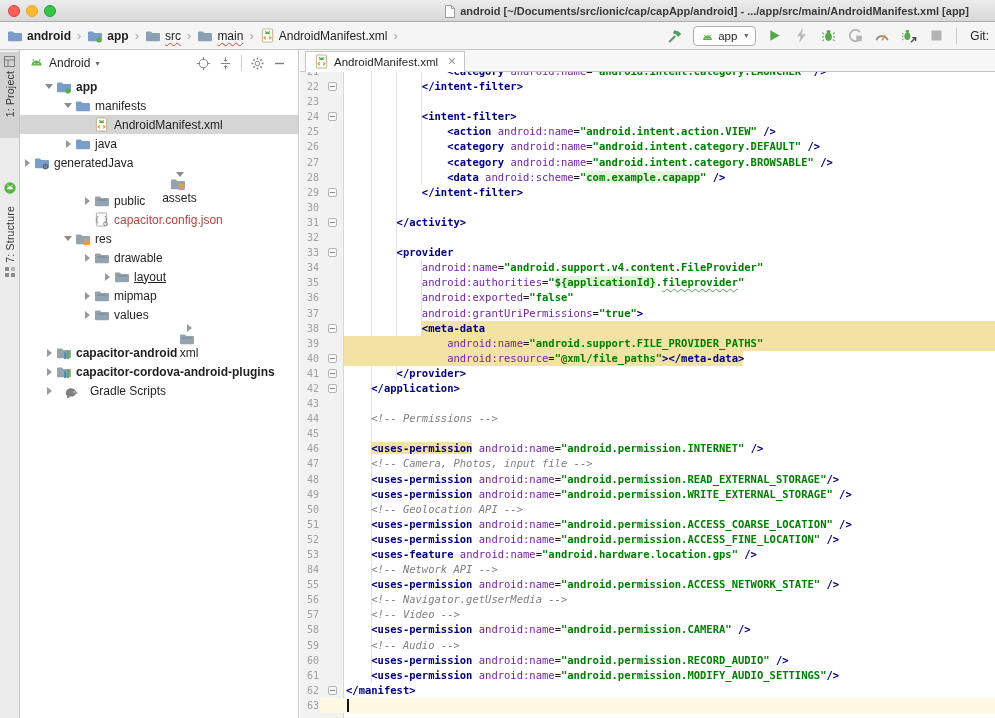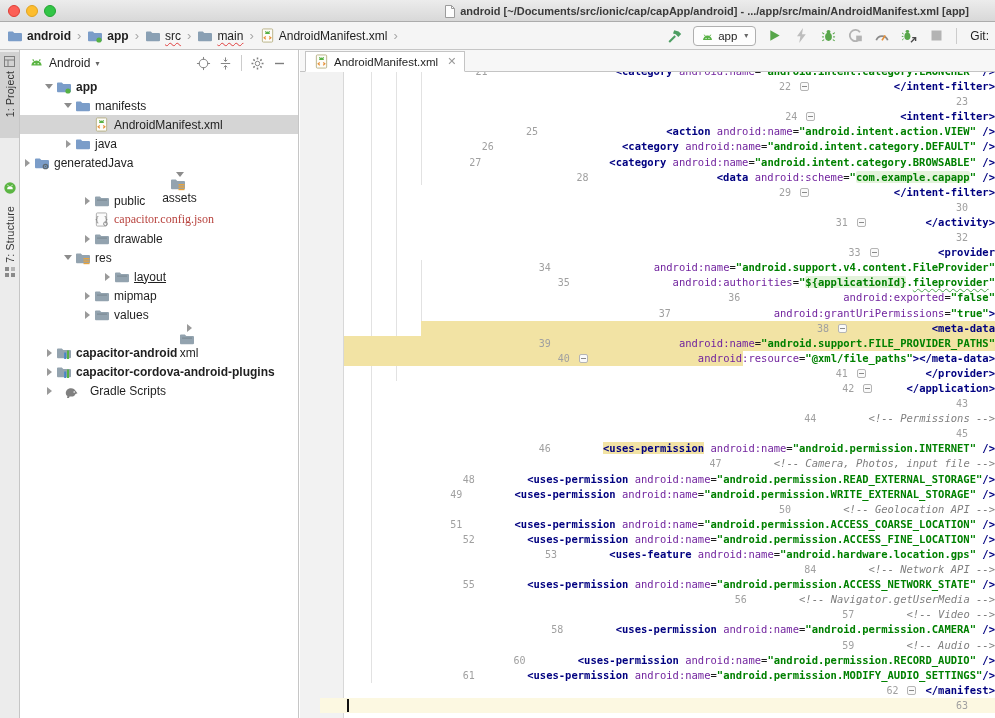--- a/index.html
+++ b/index.html
@@ -65,7 +65,7 @@
   .guide{position:absolute;width:1px;background:#E2E2E2;}
   #code-rows{position:relative;margin-top:-8px;}
   .row{position:relative;height:15.1px;display:flex;
-    font-family:"DejaVu Sans Mono","Liberation Mono",monospace;font-size:10.5px;line-height:15.1px;justify-content:flex-end;}
+    font-family:"DejaVu Sans Mono","Liberation Mono",monospace;font-size:10.5px;line-height:15.1px;}
   .row::before{content:"";position:absolute;top:0;bottom:0;}
   .row.hl-start::before{left:121px;right:0;background:#F2E3A4;}
   .row.hl-full::before{left:44px;right:0;background:#F2E3A4;}

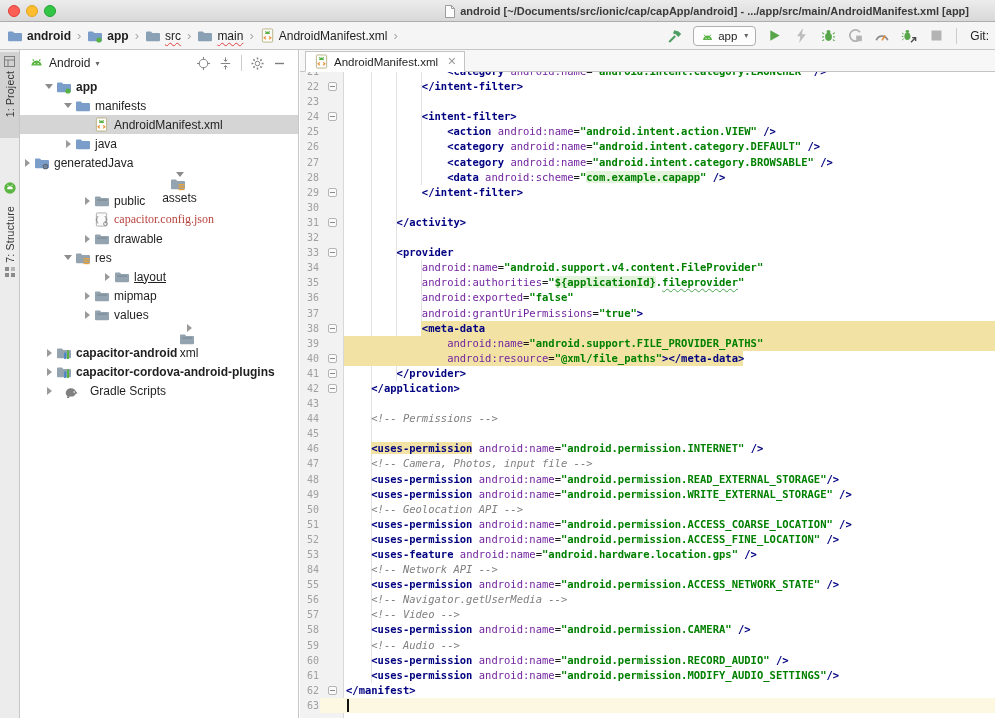--- a/index.html
+++ b/index.html
@@ -458,7 +458,7 @@
               </svg>
             </span>
           </span>
-          <span style="color: rgb(184, 67, 62); font-family: Liberation Serif, serif;">capacitor.config.json</span>
+          <span style="color: rgb(184, 67, 62);">capacitor.config.json</span>
         </div>
         <div class="trow" style="padding-left: 60px;">
           <span class="tarrow">

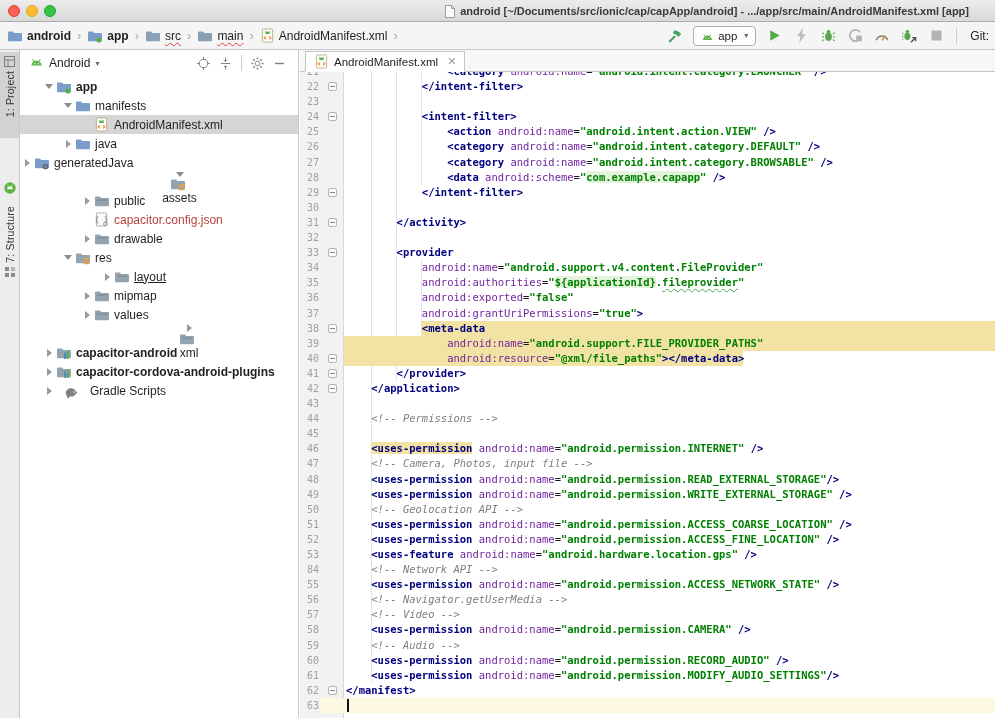--- a/index.html
+++ b/index.html
@@ -460,20 +460,6 @@
           </span>
           <span style="color: rgb(184, 67, 62);">capacitor.config.json</span>
         </div>
-        <div class="trow" style="padding-left: 60px;">
-          <span class="tarrow">
-            <span class="arr-r"></span>
-          </span>
-          <span class="ticon">
-            <span style="display: flex;">
-              <svg width="16" height="14" viewBox="0 0 16 14">
-                <path d="M1 3.3c0-.5.4-.9.9-.9h3.9l1.5 1.6h6.8c.5 0 .9.4.9.9v6.4c0 .5-.4.9-.9.9H1.9c-.5 0-.9-.4-.9-.9z" fill="#93A3AF"></path>
-                <rect x="3" y="5.5" width="10" height="1.2" fill="#7C8B96"></rect>
-              </svg>
-            </span>
-          </span>
-          <span>drawable</span>
-        </div>
         <div class="trow" style="padding-left: 41px;">
           <span class="tarrow">
             <span class="arr-d"></span>
@@ -489,6 +475,20 @@
             </span>
           </span>
           <span>res</span>
+        </div>
+        <div class="trow" style="padding-left: 60px;">
+          <span class="tarrow">
+            <span class="arr-r"></span>
+          </span>
+          <span class="ticon">
+            <span style="display: flex;">
+              <svg width="16" height="14" viewBox="0 0 16 14">
+                <path d="M1 3.3c0-.5.4-.9.9-.9h3.9l1.5 1.6h6.8c.5 0 .9.4.9.9v6.4c0 .5-.4.9-.9.9H1.9c-.5 0-.9-.4-.9-.9z" fill="#93A3AF"></path>
+                <rect x="3" y="5.5" width="10" height="1.2" fill="#7C8B96"></rect>
+              </svg>
+            </span>
+          </span>
+          <span>drawable</span>
         </div>
         <div class="trow" style="padding-left: 80px; text-decoration: underline;">
           <span class="tarrow">

